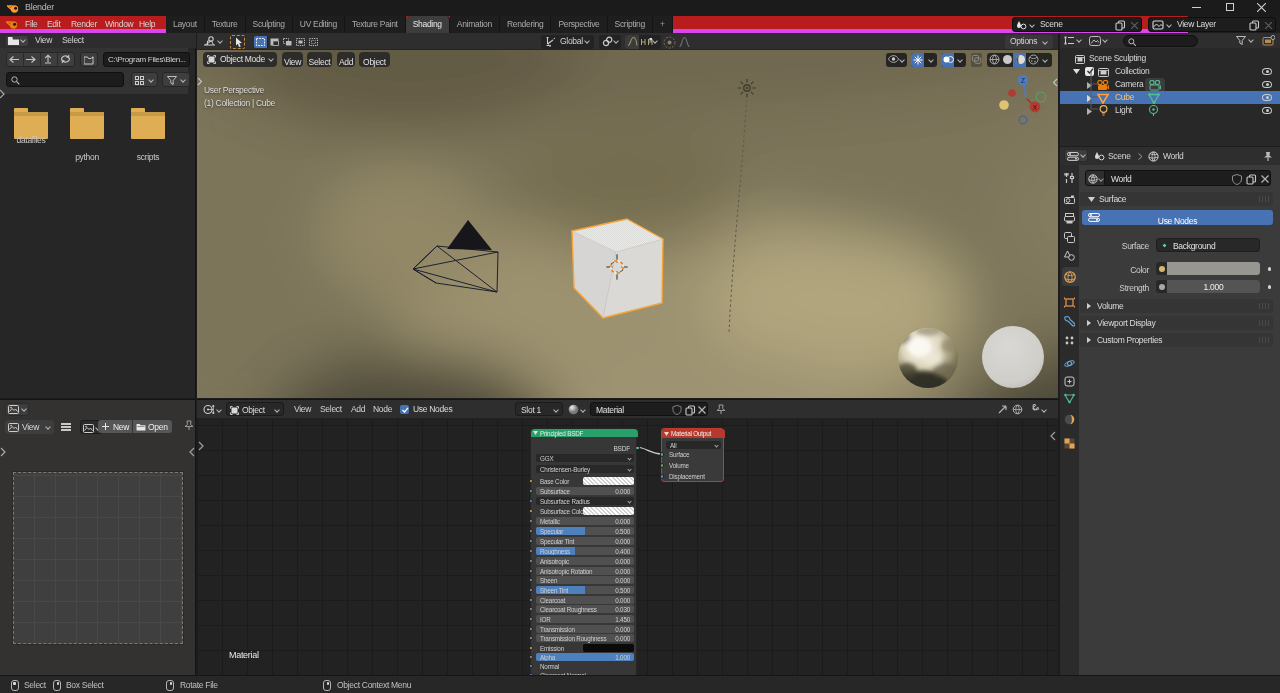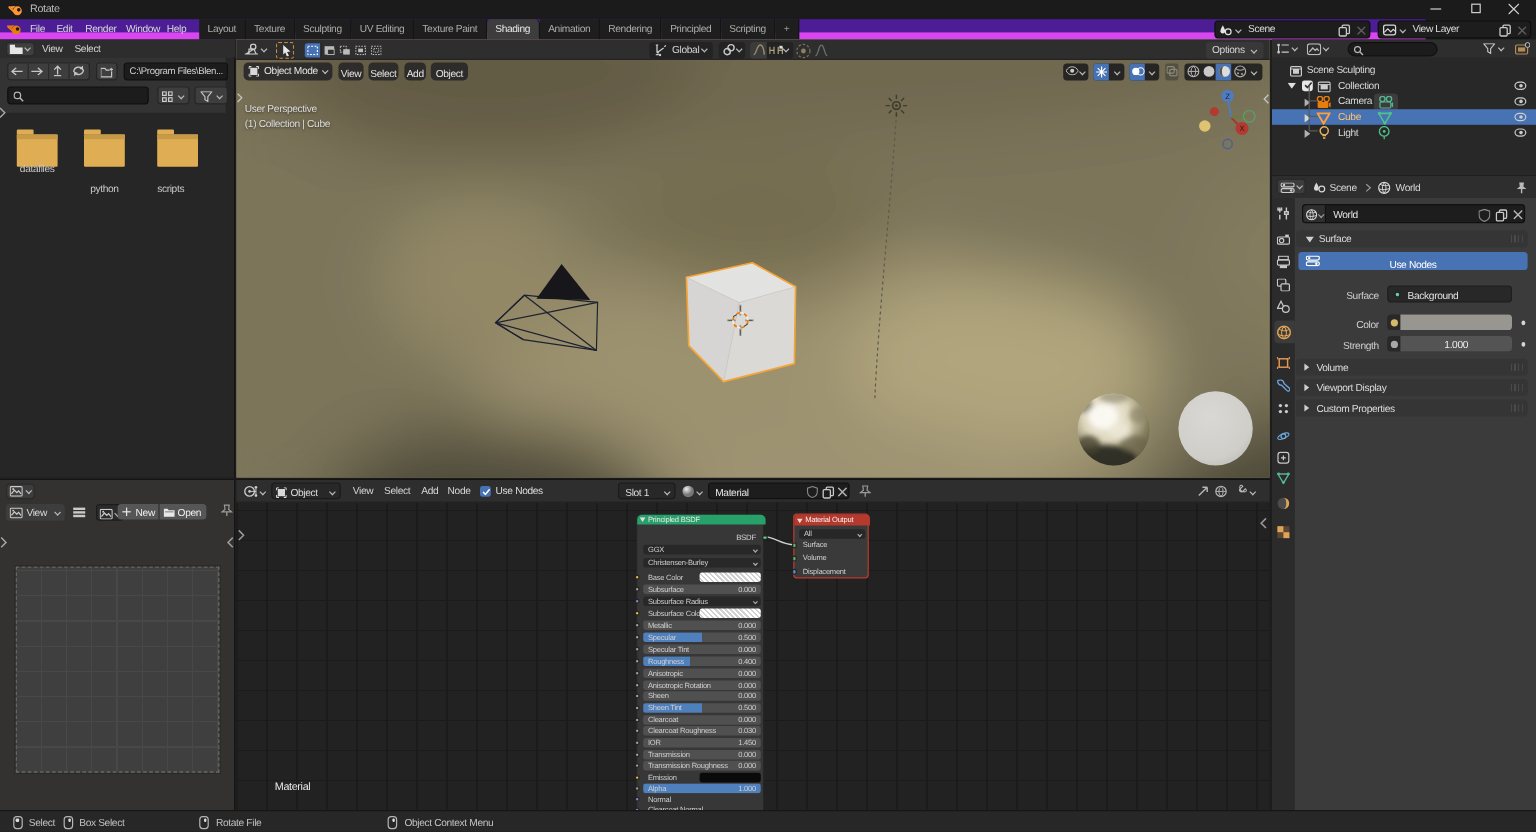--- a/index.html
+++ b/index.html
@@ -33,7 +33,7 @@
       <path d="M0 3.5 L6 3 L3.5 5.5 Z" fill="#ff9632"></path>
       <path d="M0 3.5 L5.5 8.5" stroke="#ff9632" stroke-width="1.6"></path>
     </svg>
- <span class="abs t" style="left:25px;top:2px;color:#b9b9b9;font-size:9px">Rotate</span>
+ <span class="abs t" style="left:25px;top:2px;color:#b9b9b9;font-size:9px">Blender</span>
  <span class="abs" style="left:1192px;top:7px;width:9px;height:1px;background:#cfcfcf"></span>
  <span class="abs" style="left:1226px;top:3px;width:8px;height:8px;border:1px solid #cfcfcf"></span>
  <svg class="abs" style="left:1257px;top:3px" width="9" height="9">

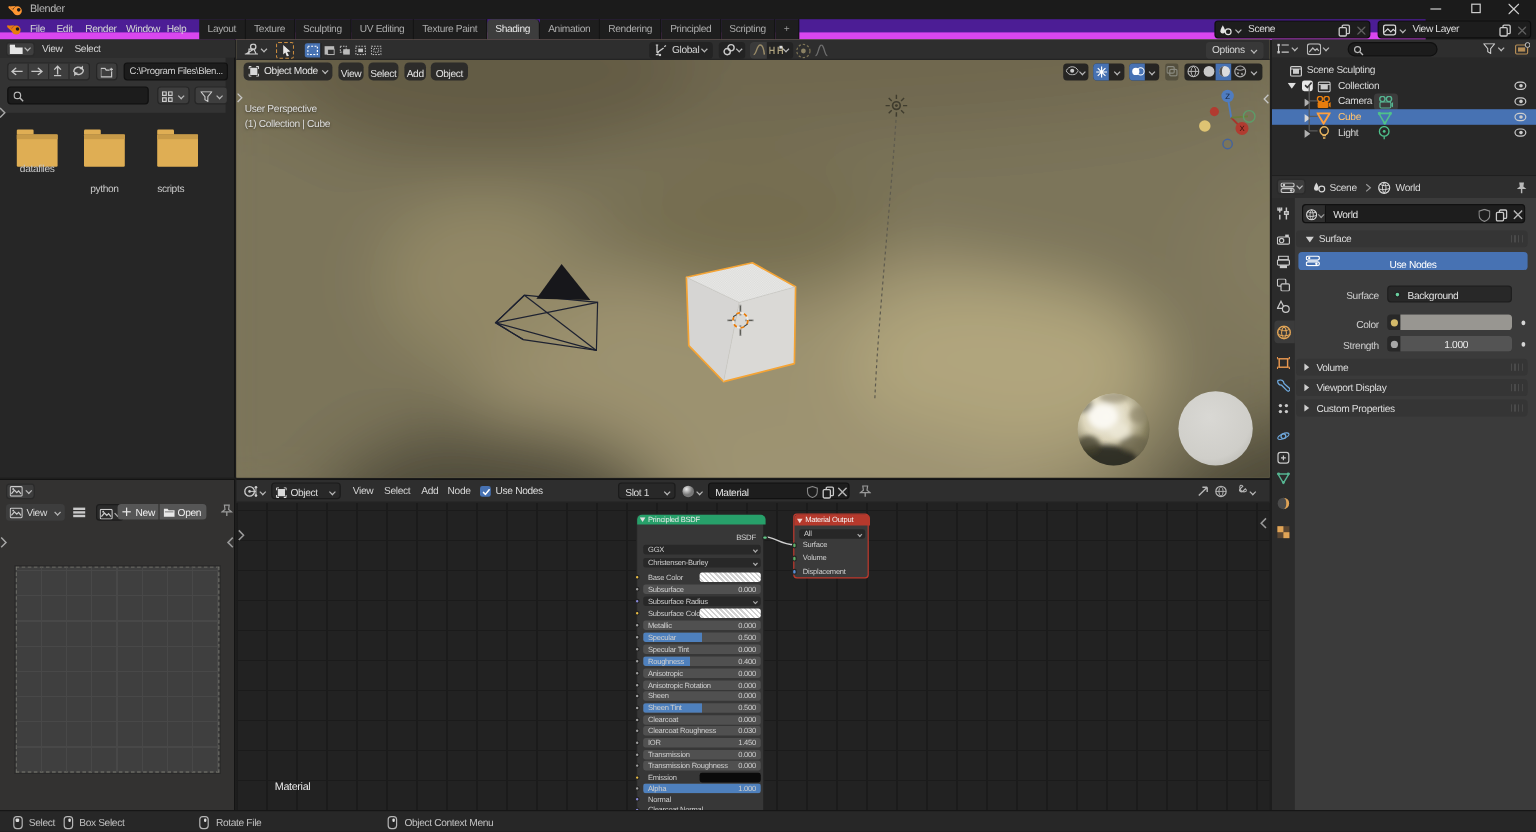--- a/index.html
+++ b/index.html
@@ -40,7 +40,7 @@
       <path d="M0 0 L9 9 M9 0 L0 9" stroke="#cfcfcf" stroke-width="1.1"></path>
     </svg>
 </div>
-<div class="abs" id="menubar" style="left:0;top:16px;width:1188px;height:17px;background:#4c1d95;border-bottom:6px solid #d946ef">
+<div class="abs" id="menubar" style="left:0;top:16px;width:1188px;height:17px;background:#b91c1c;border-bottom:4px solid #d946ef">
  <svg class="abs" style="left:6px;top:2px" width="13" height="12" viewBox="0 0 13 12">
       <circle cx="7.5" cy="7" r="3.7" fill="#e87d0d"></circle>
       <circle cx="8.6" cy="6.2" r="1.5" fill="#1b1b1b"></circle>

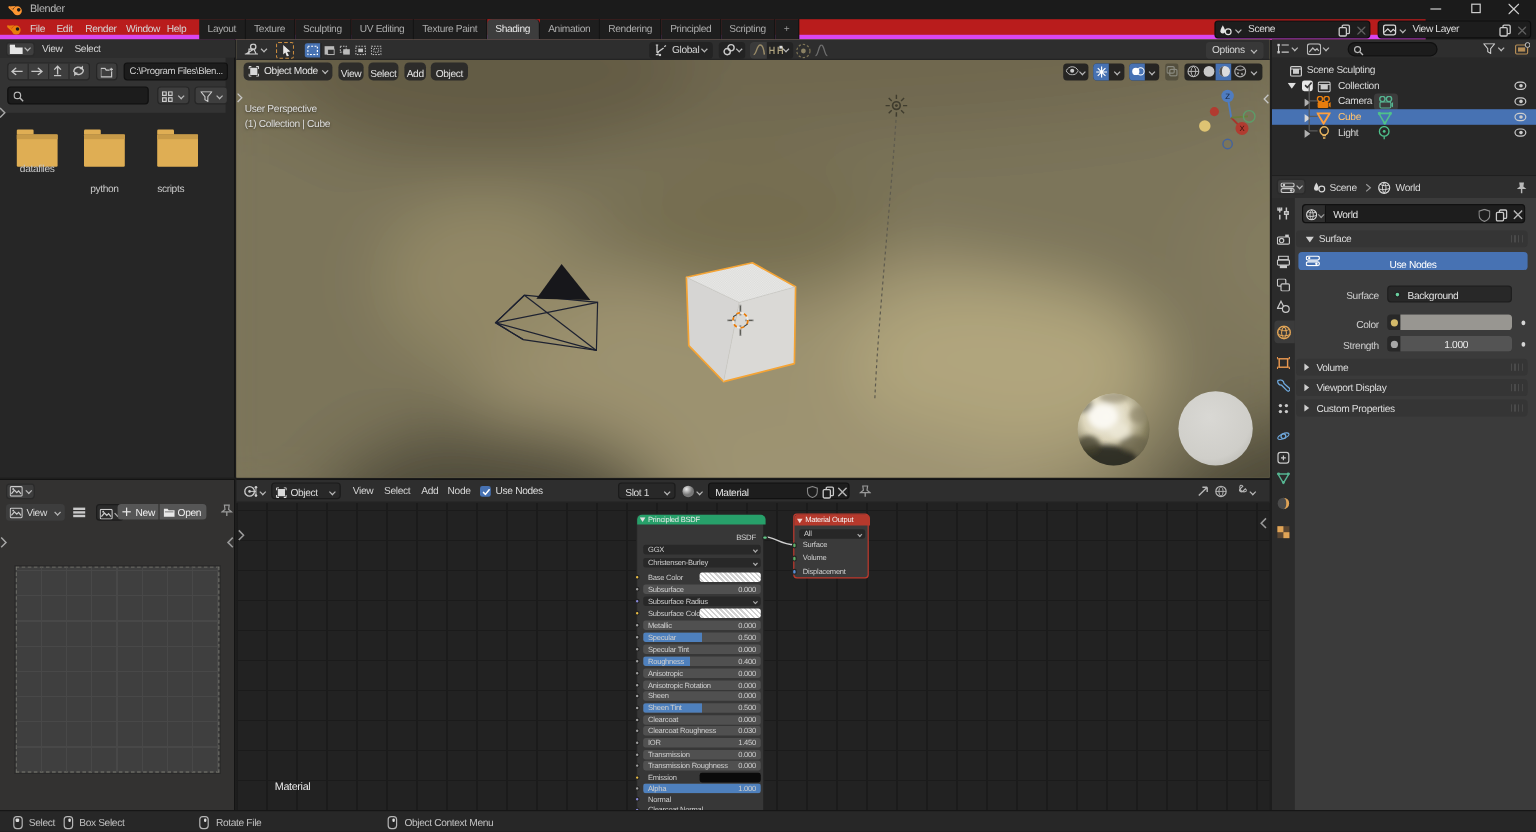--- a/index.html
+++ b/index.html
@@ -61,7 +61,7 @@
       <div class="tab on">Shading</div>
       <div class="tab">Animation</div>
       <div class="tab">Rendering</div>
-      <div class="tab">Principled</div>
+      <div class="tab">Perspective</div>
       <div class="tab">Scripting</div>
       <div class="tab" style="color:#999">+</div>
  </div>

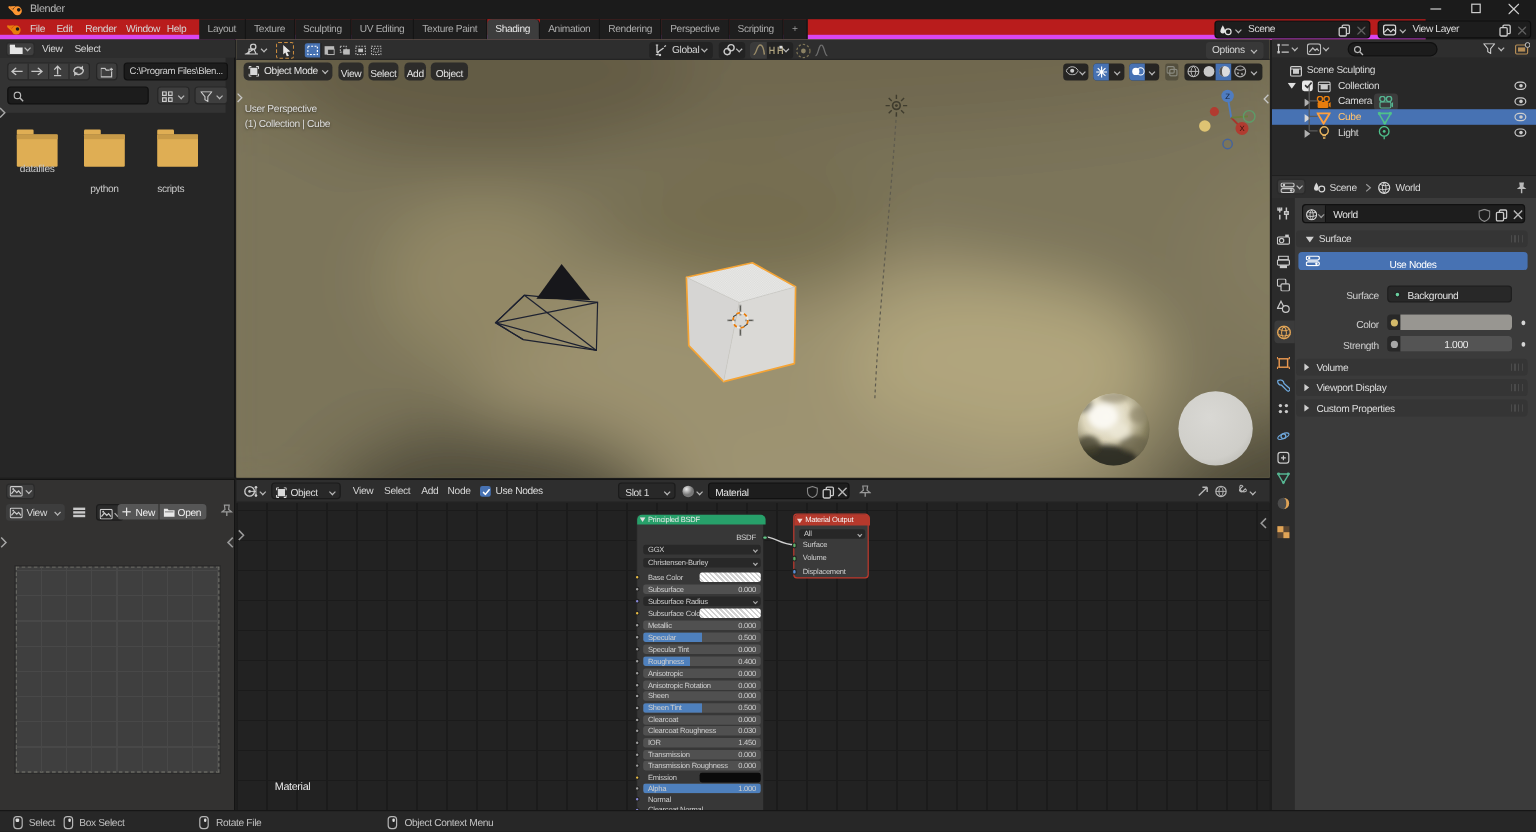--- a/index.html
+++ b/index.html
@@ -165,7 +165,7 @@
  <div class="folder" style="left:131px;top:79px"></div>
  <span class="abs t" style="left:14px;top:102px;width:34px;text-align:center;color:#c9c9c9">datafiles</span>
  <span class="abs t" style="left:70px;top:119px;width:34px;text-align:center;color:#c9c9c9">python</span>
- <span class="abs t" style="left:131px;top:119px;width:34px;text-align:left;color:#c9c9c9">scripts</span>
+ <span class="abs t" style="left:131px;top:119px;width:34px;text-align:center;color:#c9c9c9">scripts</span>
 </div>
 <div class="abs" id="viewport" style="left:197px;top:33px;width:861px;height:365px;background:#877d5c">
 <svg class="abs" style="left:0;top:0" width="861" height="365" viewBox="0 0 861 365">

